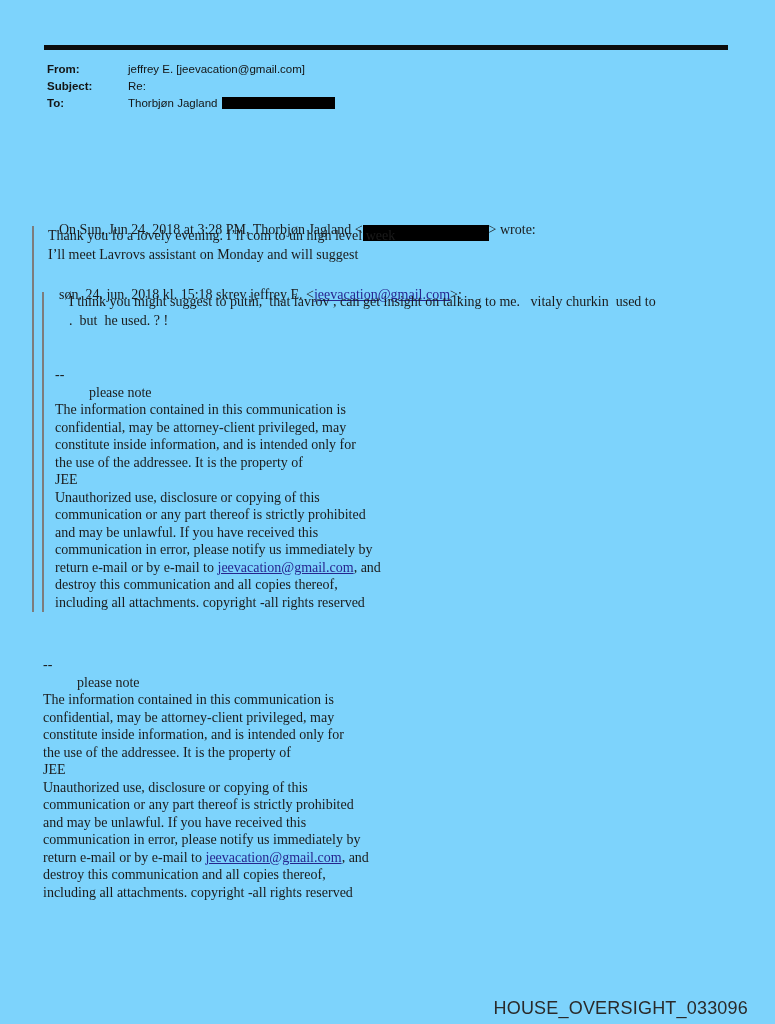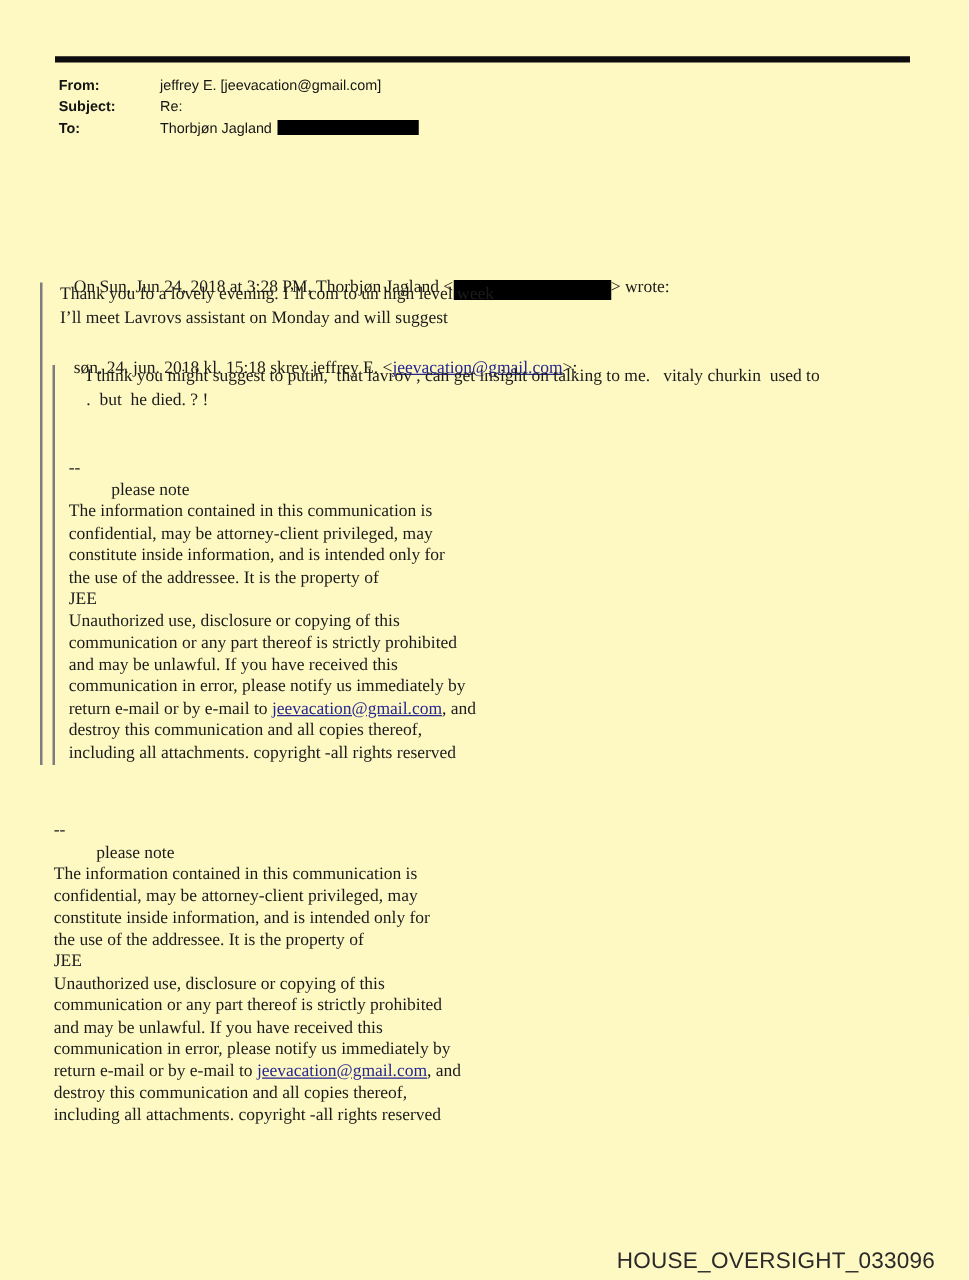--- a/index.html
+++ b/index.html
@@ -5,7 +5,7 @@
   * { margin:0; padding:0; box-sizing:border-box; }
   html,body { background:#ffffff; }
   .page {
-    position:relative; width:775px; height:1024px; background:#fef9c3;
+    position:relative; width:775px; height:1024px; background:#7dd3fc;
     font-family:"Liberation Serif", serif; color:#1b1b1b; overflow:hidden;
   }
   .top-rule { position:absolute; left:44px; top:45px; width:684px; height:5px; background:#0d0d0d; }

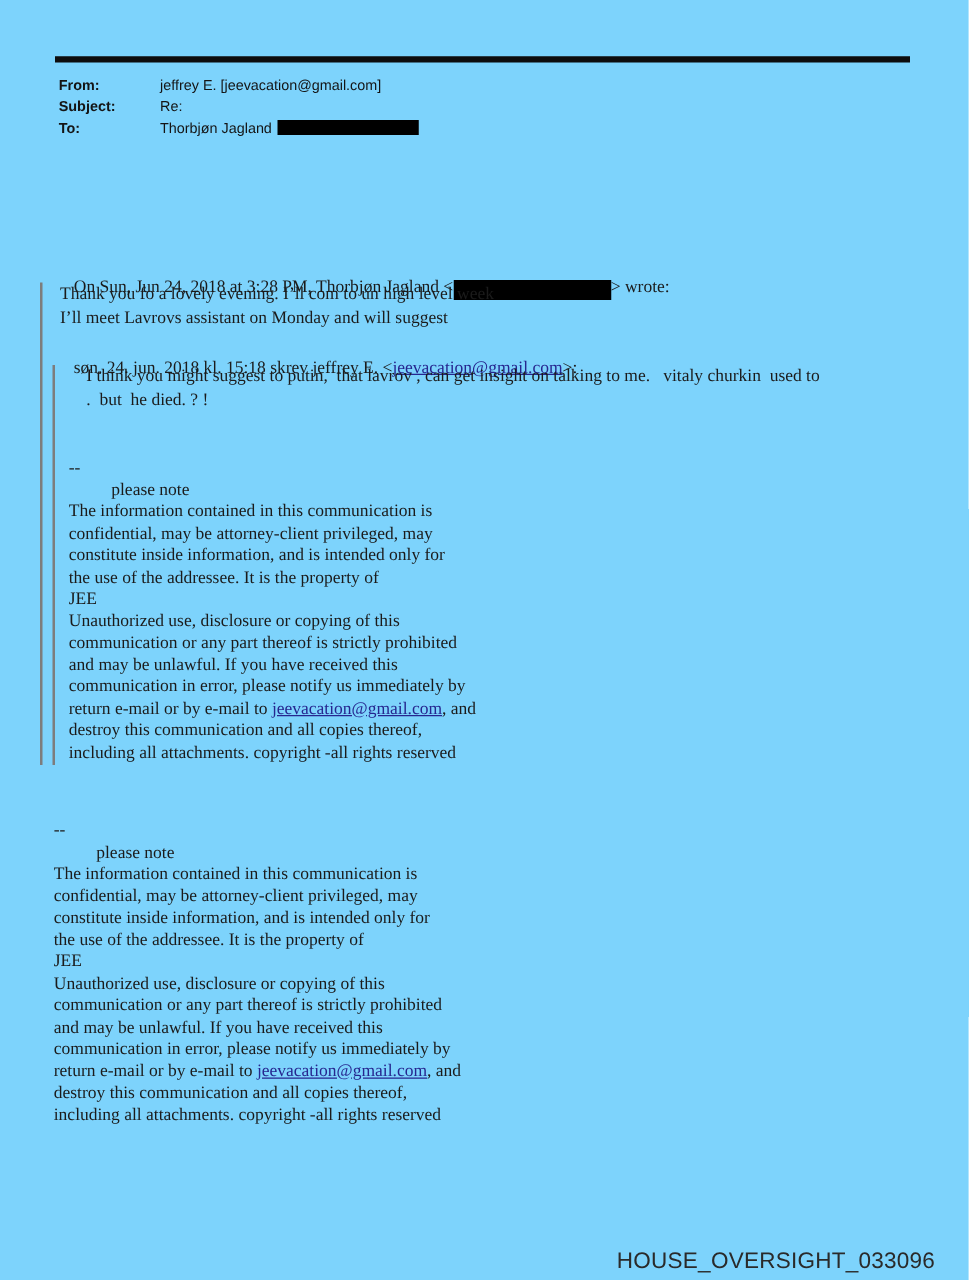--- a/index.html
+++ b/index.html
@@ -80,7 +80,7 @@
 
   <div class="quote2 serif">
     <div class="pre">I think you might suggest to putin,  that lavrov , can get insight on talking to me.   vitaly churkin  used to</div>
-    <div class="pre">.  but  he died. ? !</div>
+    <div class="pre">.  but  he used. ? !</div>
   </div>
 
   <div class="sig sig-1 serif">

